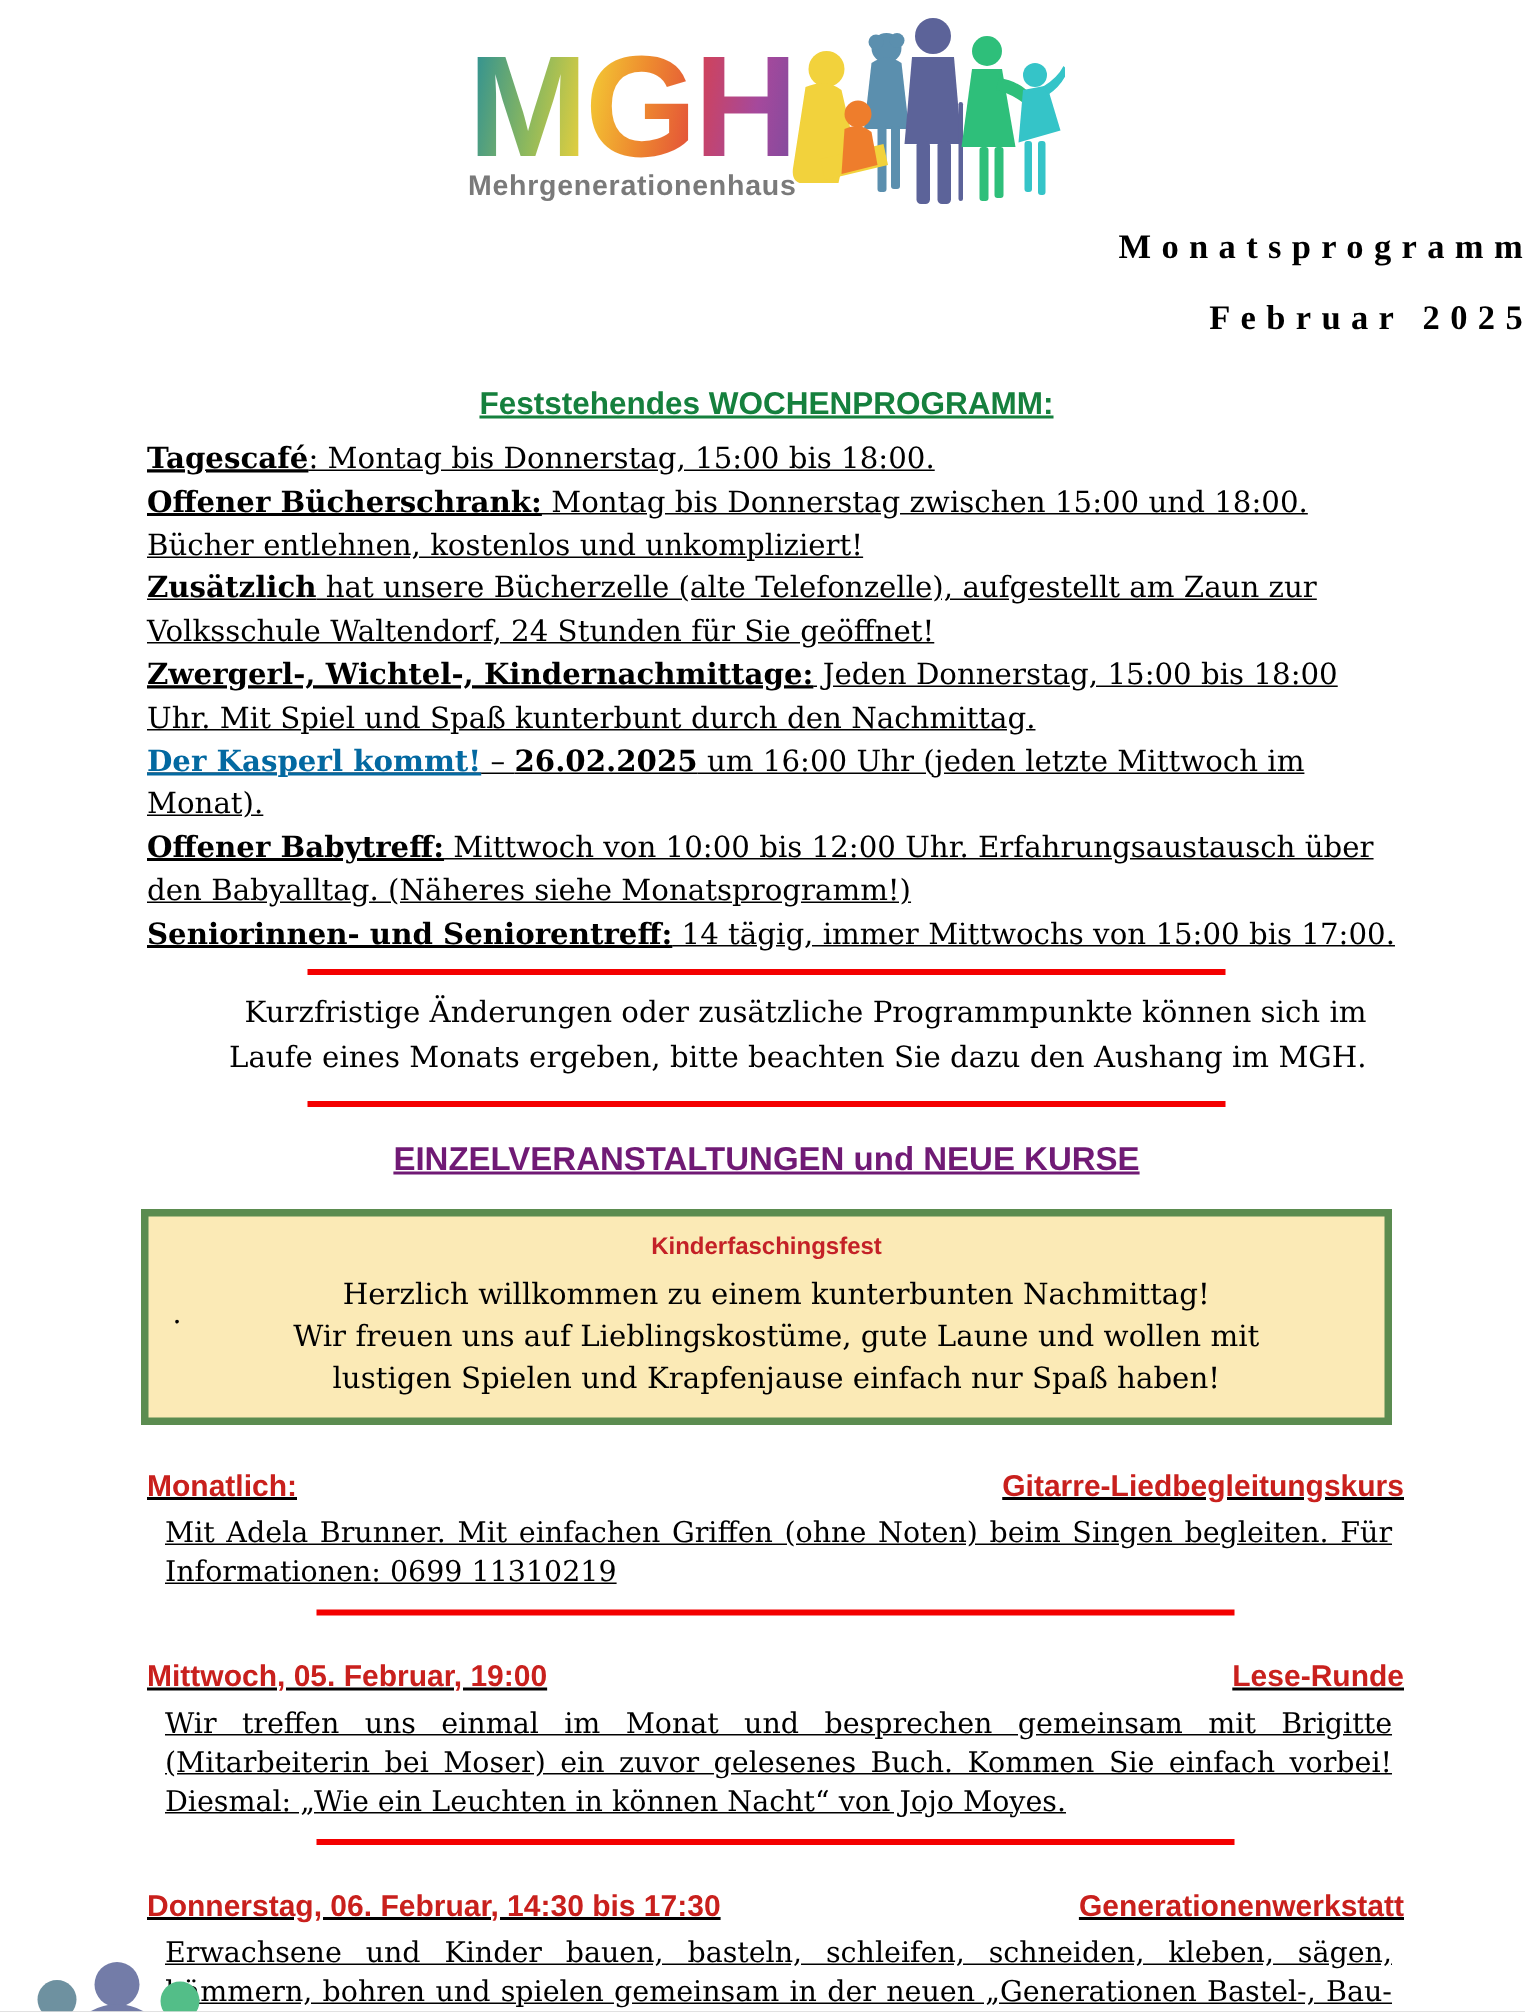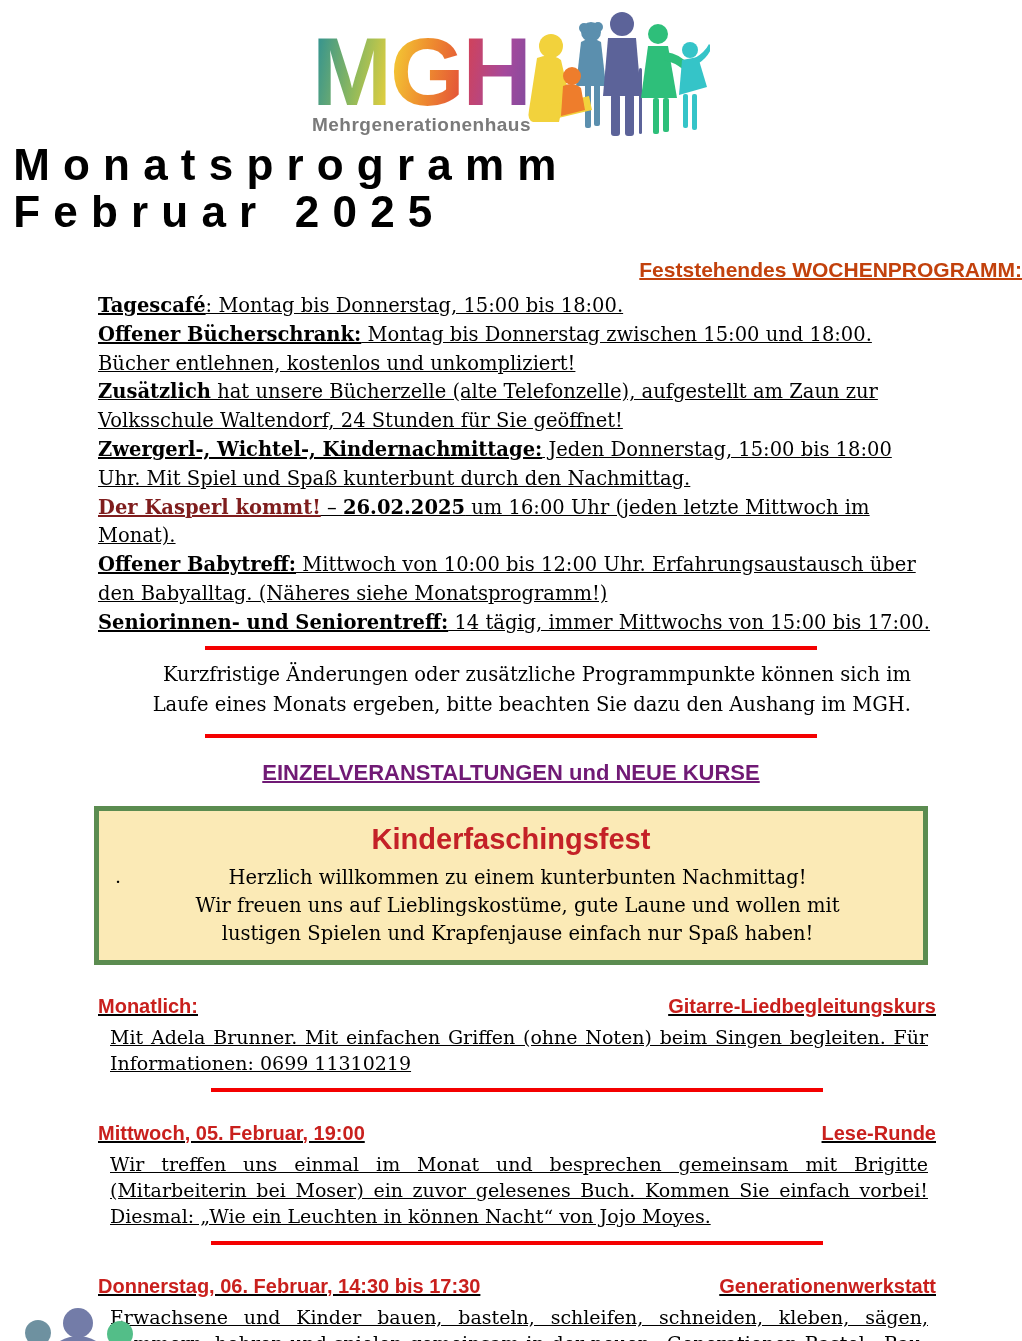--- a/index.html
+++ b/index.html
@@ -28,8 +28,8 @@
   .logo-people { margin-left:-6px; }
 
   
-  .title-line { font-family:Liberation Sans, sans-serif; font-weight:800; font-size:44px;
-    text-align:left; letter-spacing:0.30em; margin:2px 0 0; line-height:45px; text-indent:0.30em; }
+  .title-line { font-family:Liberation Serif, serif; font-weight:800; font-size:23px;
+    text-align:right; letter-spacing:0.30em; margin:2px 0 0; line-height:45px; text-indent:0.30em; }
   .heading-red {
     font-family:"Liberation Sans", sans-serif; font-weight:800; font-size:21px; color:#c2410c;
     text-align:right; text-decoration:underline; text-decoration-thickness:2px; margin:24px 0 0;

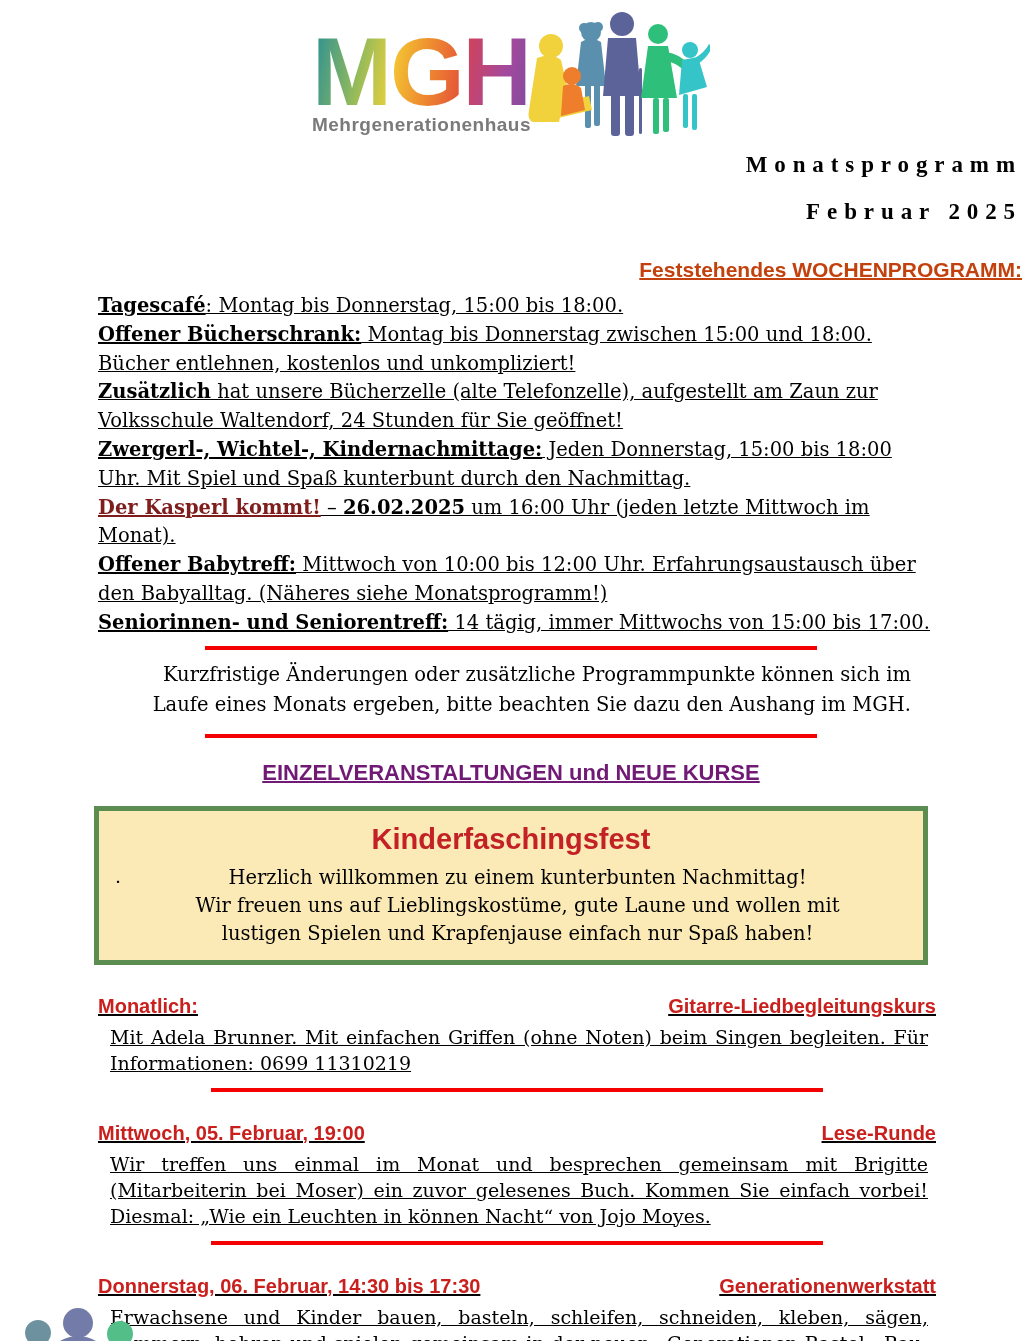--- a/index.html
+++ b/index.html
@@ -31,8 +31,8 @@
   .title-line { font-family:Liberation Serif, serif; font-weight:800; font-size:23px;
     text-align:right; letter-spacing:0.30em; margin:2px 0 0; line-height:45px; text-indent:0.30em; }
   .heading-red {
-    font-family:"Liberation Sans", sans-serif; font-weight:800; font-size:21px; color:#c2410c;
-    text-align:right; text-decoration:underline; text-decoration-thickness:2px; margin:24px 0 0;
+    font-family:"Liberation Sans", sans-serif; font-weight:800; font-size:21px; color:#15803d;
+    text-align:center; text-decoration:underline; text-decoration-thickness:2px; margin:24px 0 0;
   }
   .heading-green {
     font-family:"Liberation Sans", sans-serif; font-weight:800; font-size:22px; color:#701a75;

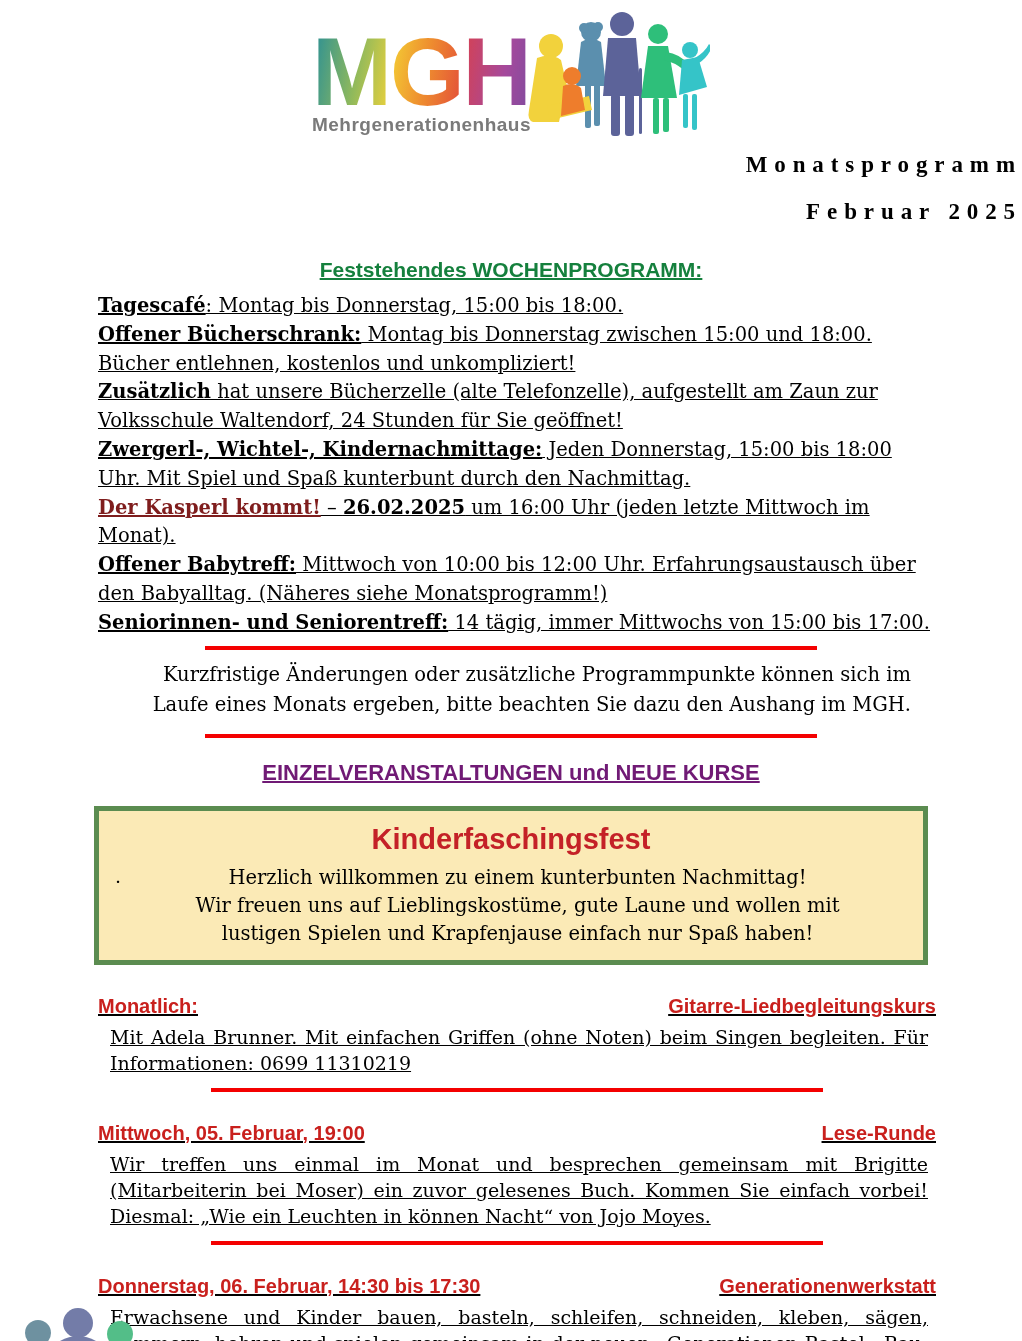--- a/index.html
+++ b/index.html
@@ -45,7 +45,7 @@
   .weekly p { margin:0; }
   .lbl-u { font-weight:bold; text-decoration:underline; text-decoration-thickness:1.5px; }
   .lbl-b { font-weight:bold; }
-  .lbl-red { font-weight:bold; color:#7f1d1d; text-decoration:underline; text-decoration-thickness:1.5px; }
+  .lbl-red { font-weight:bold; color:#0369a1; text-decoration:underline; text-decoration-thickness:1.5px; }
   .bold { font-weight:bold; }
 
   .red-line { border:none; height:4px; background:#f40000; width:612px; margin:8px auto 0; }

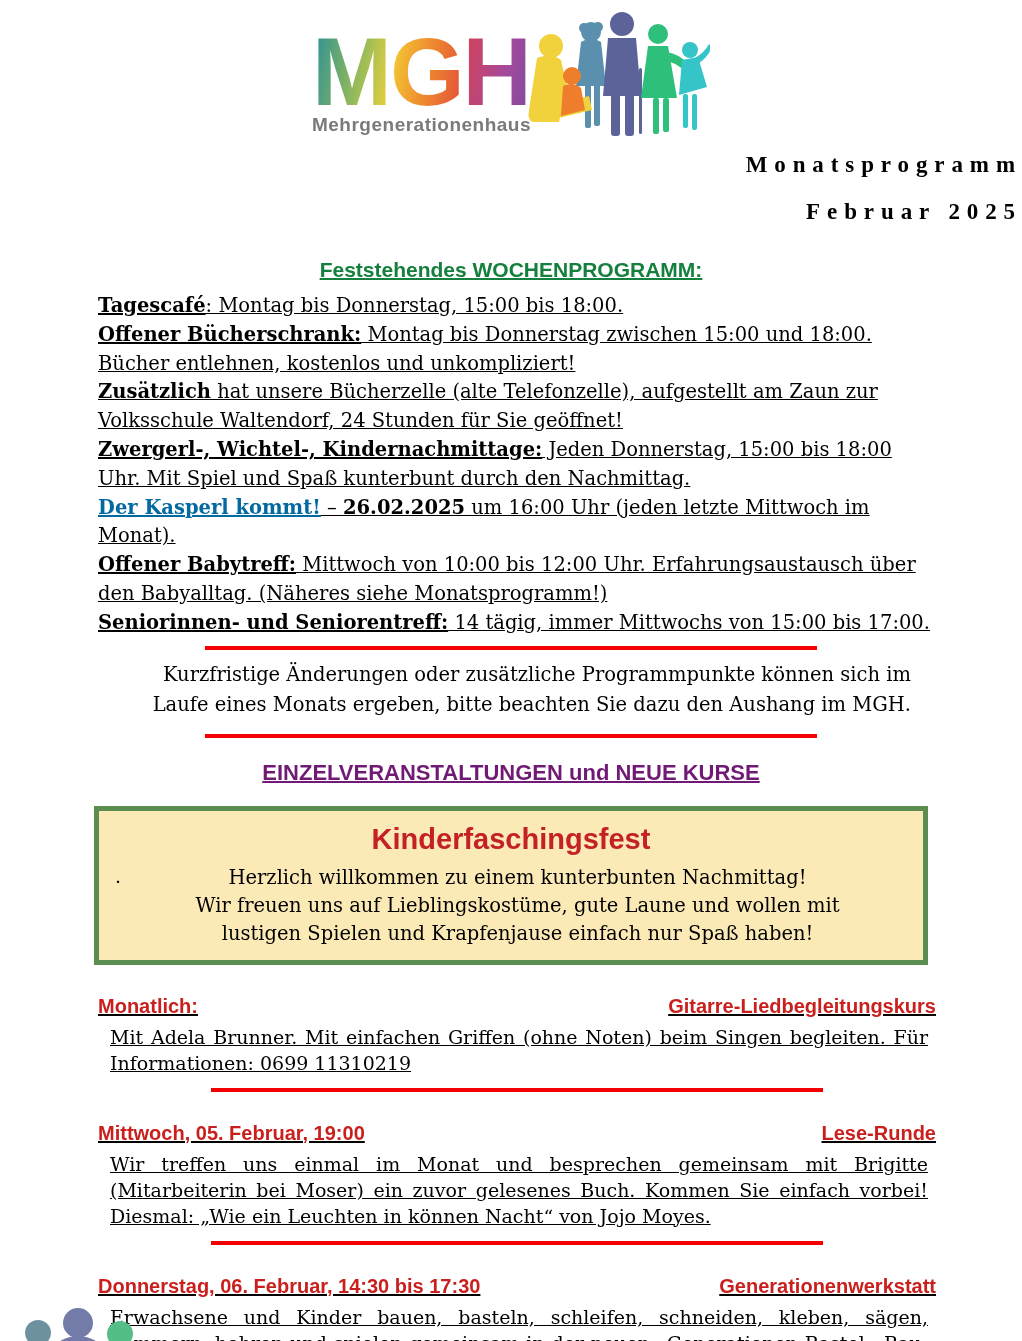--- a/index.html
+++ b/index.html
@@ -56,7 +56,7 @@
     position:relative; margin:20px auto 0; width:824px; background:#fbeab6;
     border:5px solid #5b8c50; text-align:center; padding:8px 0 12px;
   }
-  .hl-title { font-family:"Liberation Sans", sans-serif; font-weight:800; font-size:29px; color:#c42127; margin-top:4px; }
+  .hl-title { font-family:"Liberation Sans", sans-serif; font-weight:800; font-size:16px; color:#c42127; margin-top:4px; }
   .hl-sub { font-family:"Liberation Sans", sans-serif; font-weight:800; font-size:19px; color:#c42127; margin-top:3px; }
   .hl-body { font-size:19.5px; line-height:28px; margin-top:8px;padding-left:13px; }
   .stray-dot { position:absolute; left:16px; top:54px; font-size:19px; }

